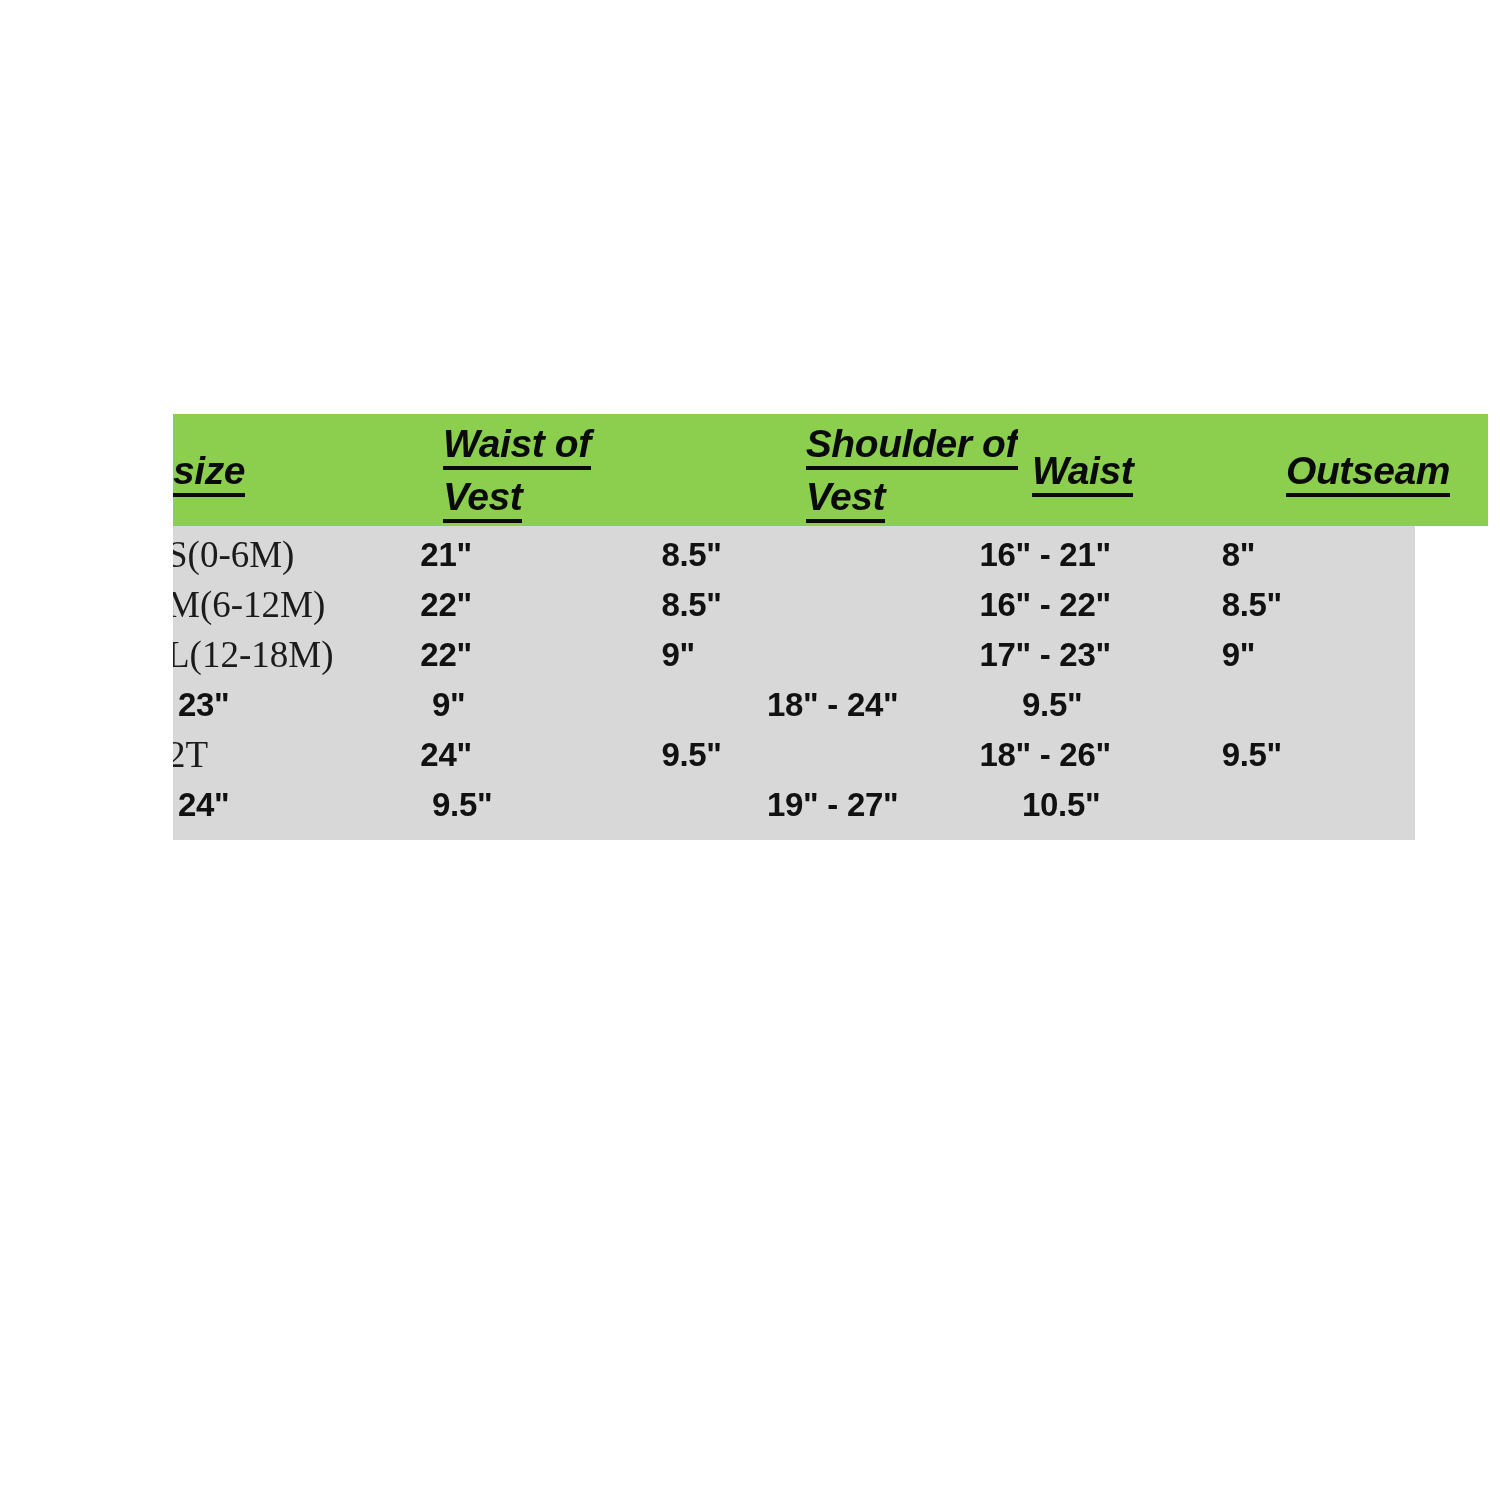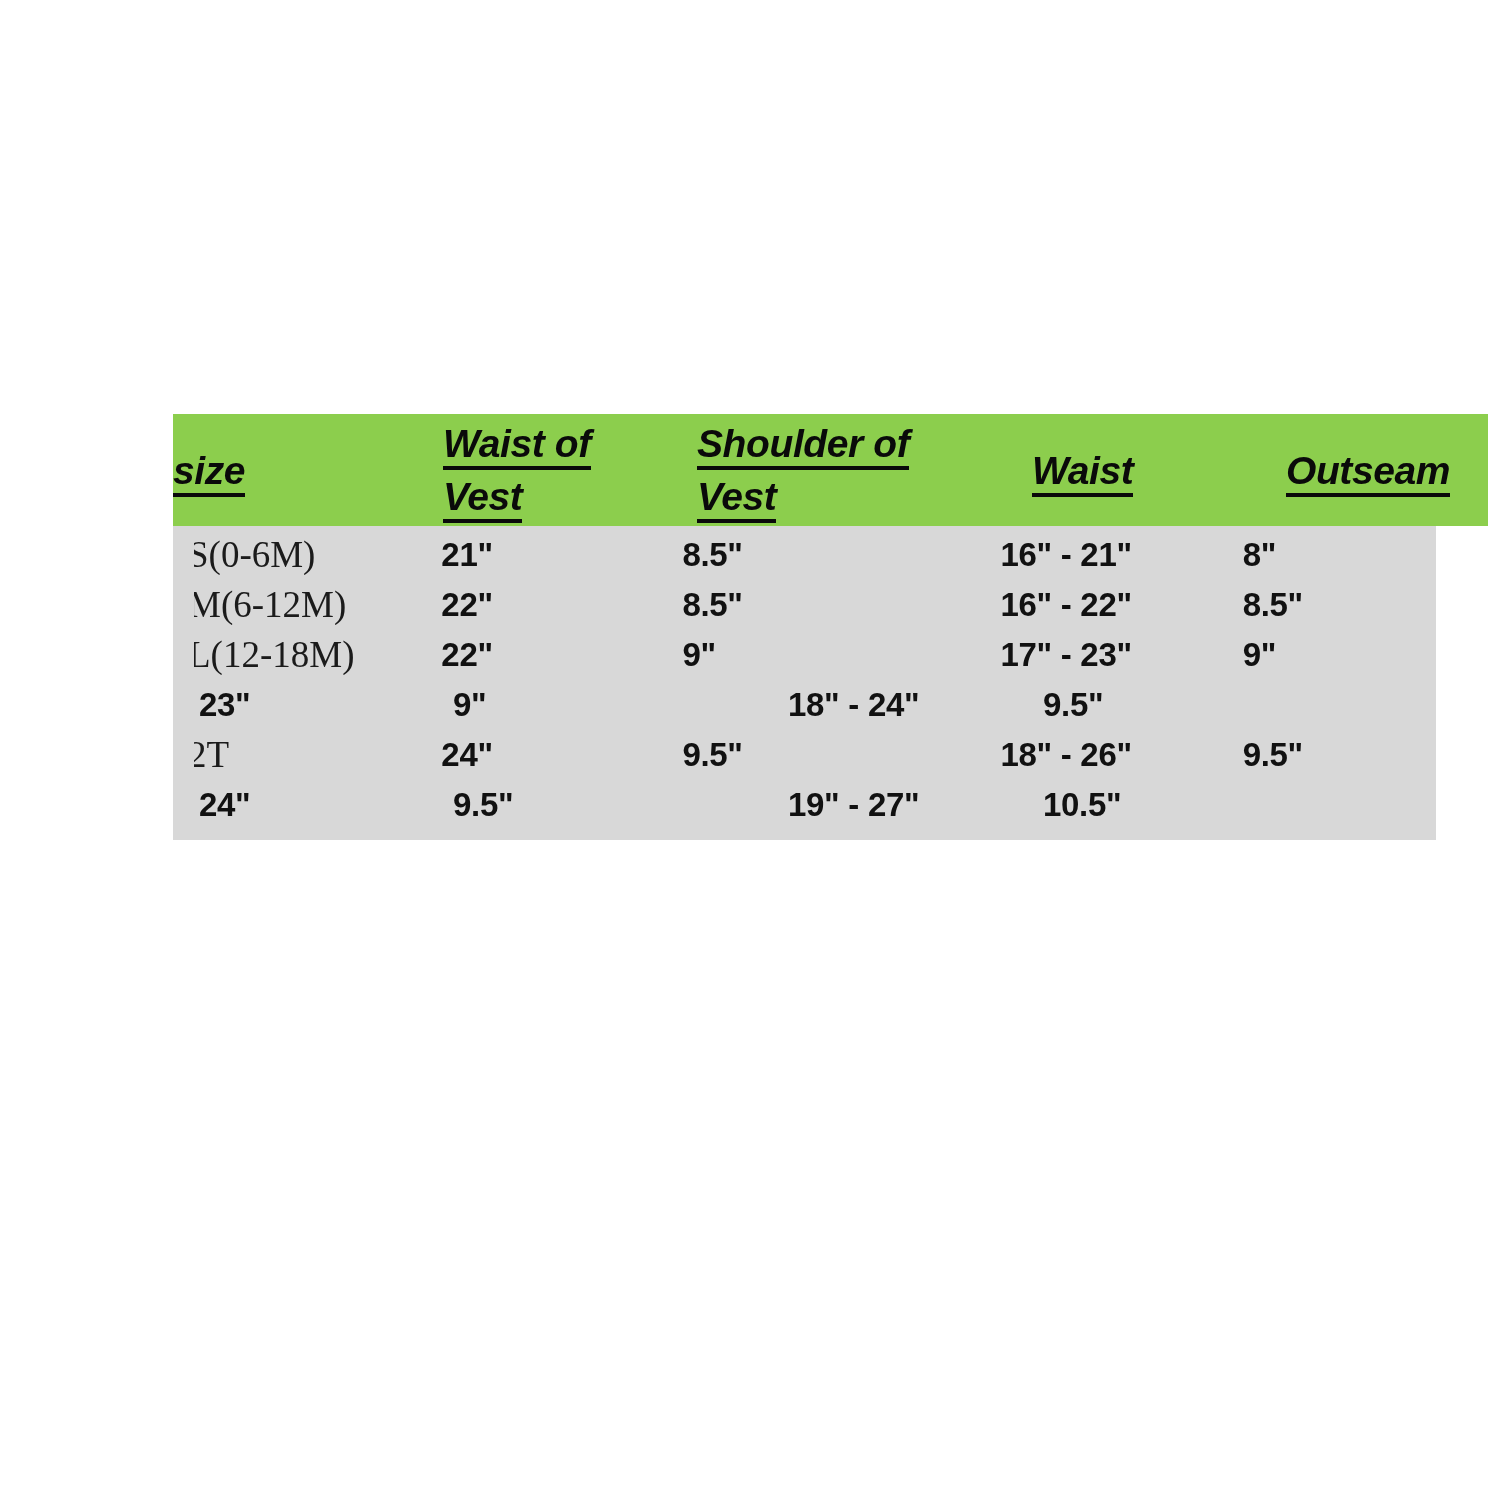--- a/index.html
+++ b/index.html
@@ -61,7 +61,7 @@
   
   .col-size      { width: 262px; padding-left: 4px; }
   .col-chest     { width: 253px; padding-left: 259px; }
-  .col-shoulder  { width: 330px; padding-left: 0px; }
+  .col-shoulder  { width: 330px; padding-left: 0px; justify-content: flex-end; }
   .col-waist     { width: 257px; padding-left: 0px; }
   .col-outseam   { width: 213px; padding-left: 0px; }
 

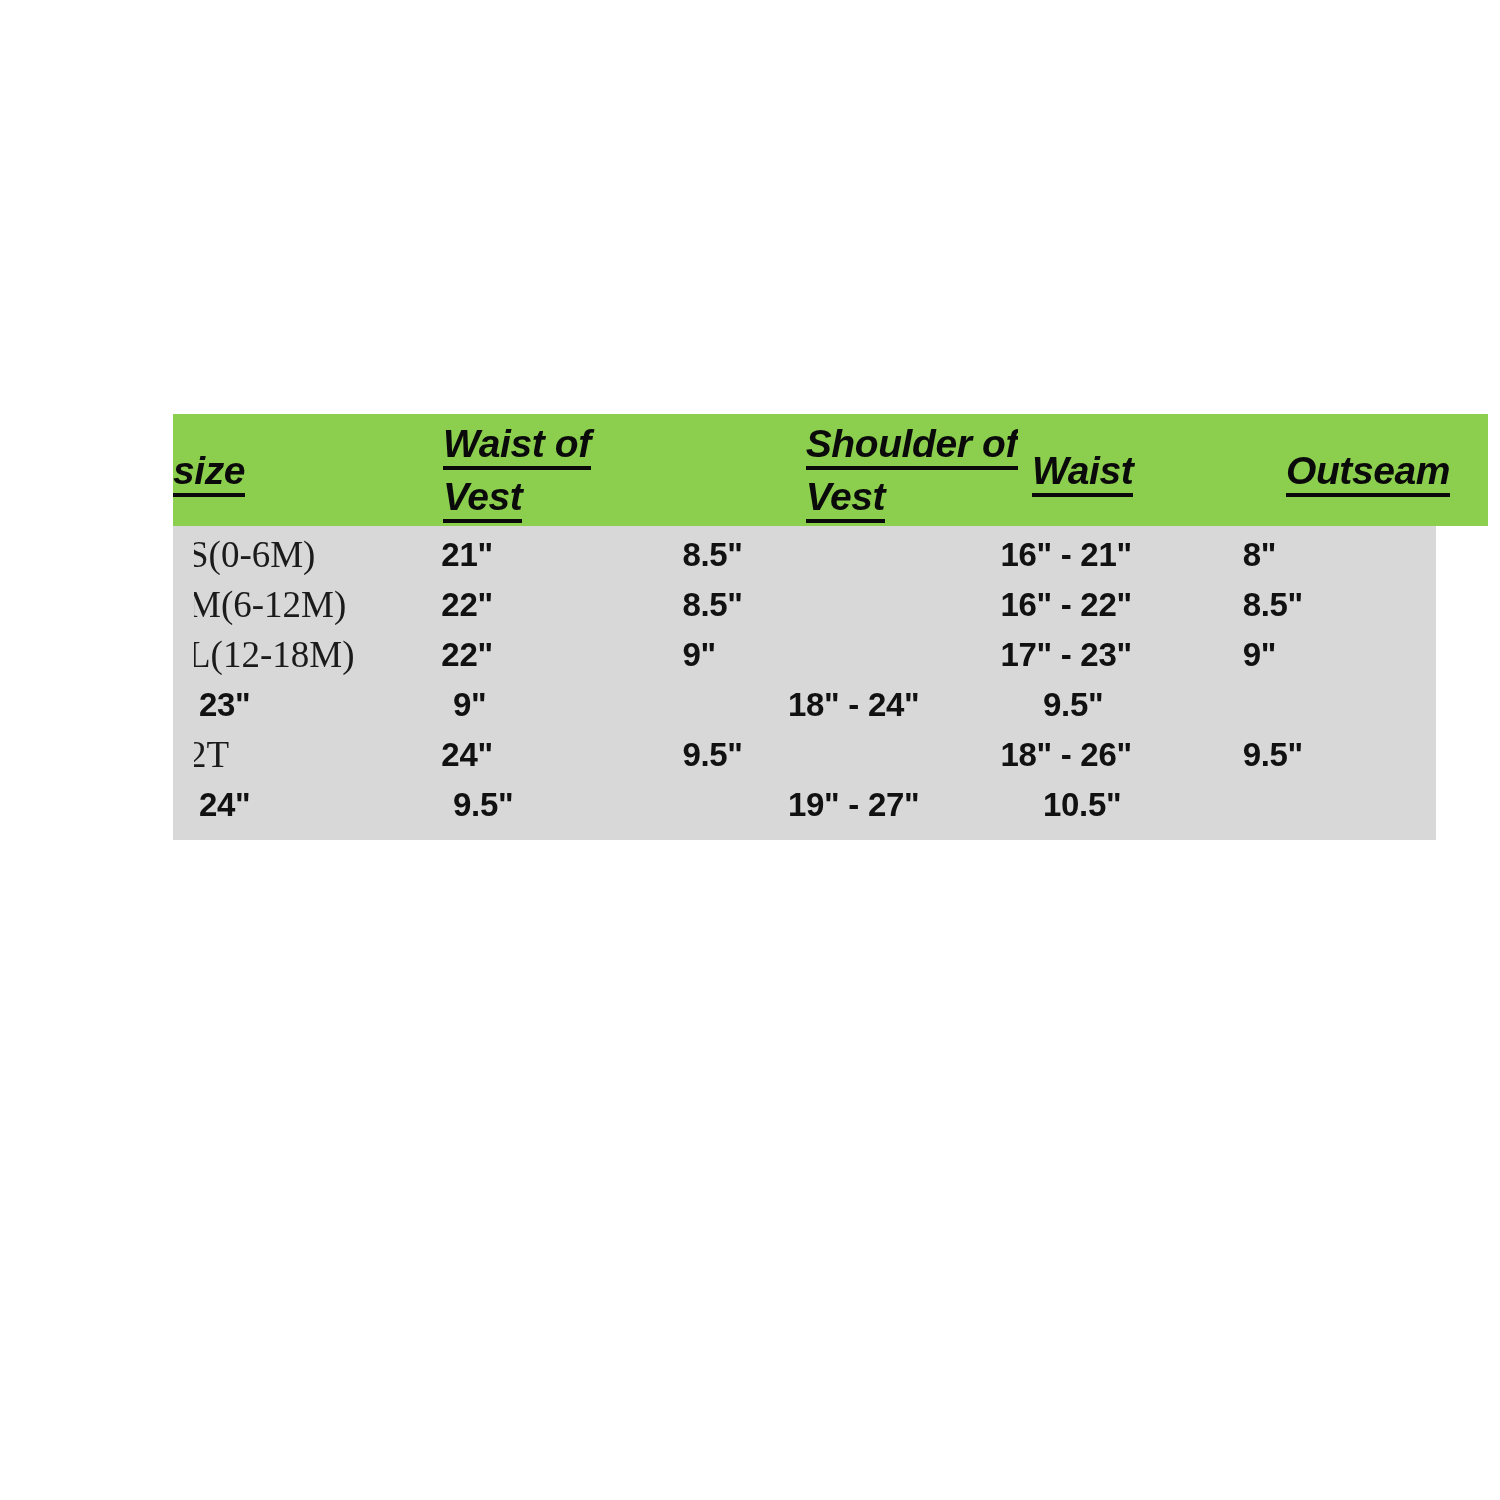--- a/index.html
+++ b/index.html
@@ -84,7 +84,6 @@
     padding-top: 4px;
     padding-bottom: 10px;
     overflow: hidden;
-    padding-left: 21px;
   }
   .chart-row {
     display: flex;

